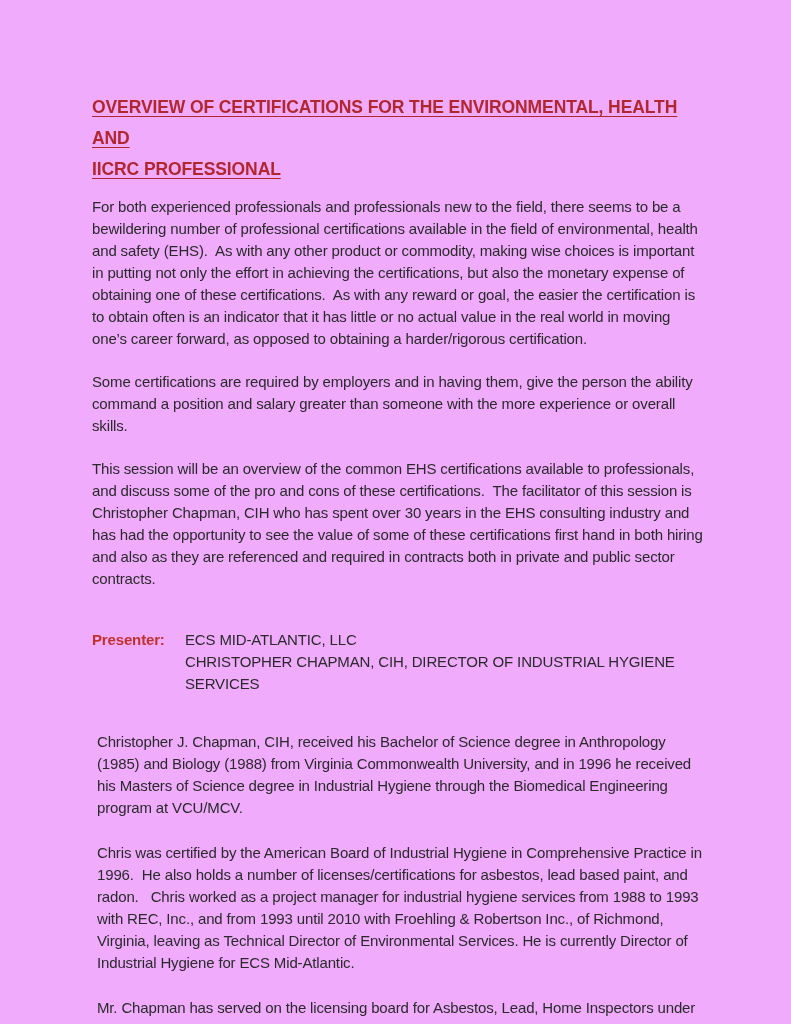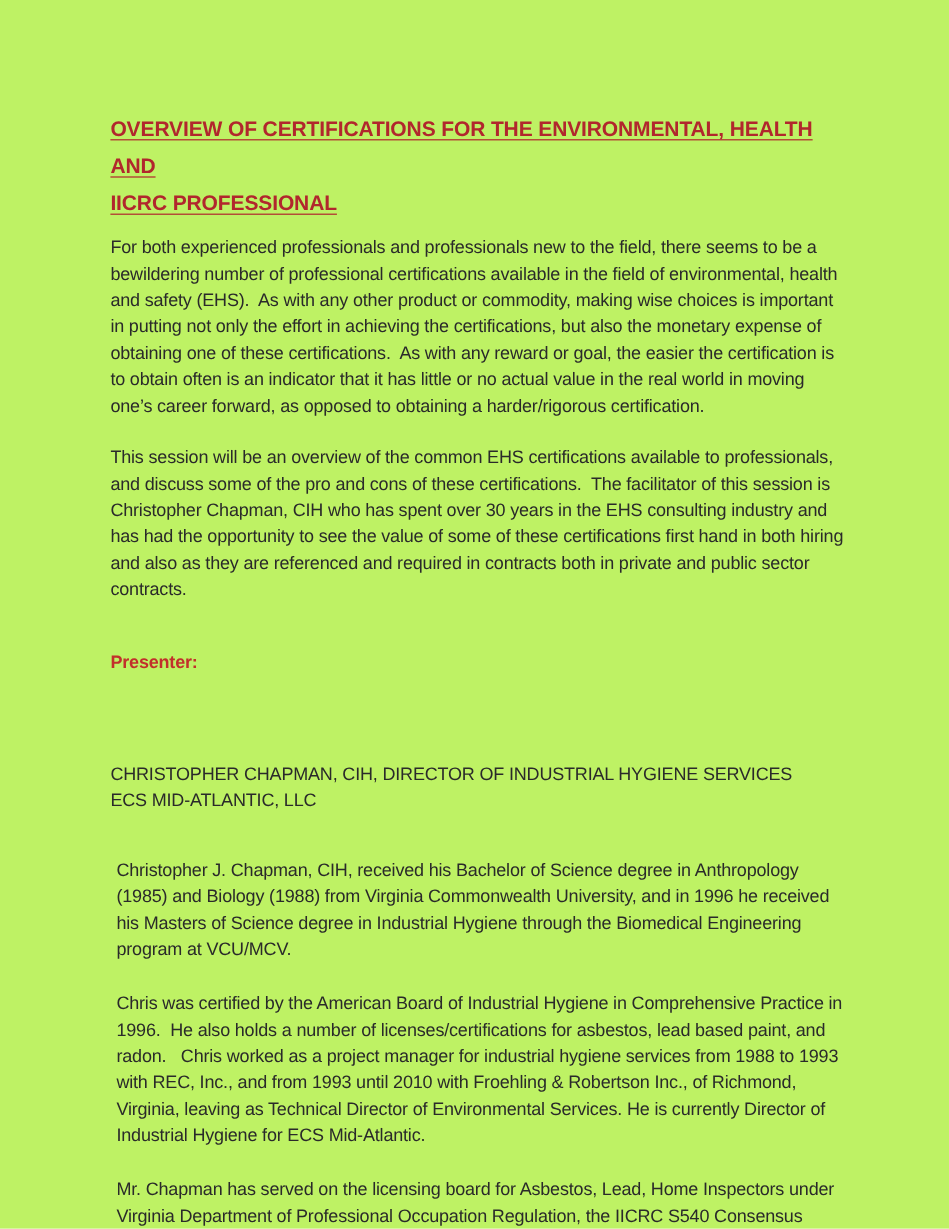--- a/index.html
+++ b/index.html
@@ -7,7 +7,7 @@
     width: 791px;
     height: 1024px;
     box-sizing: border-box;
-    background: #bef264;
+    background: #f0abfc;
     padding: 92px 88px 0 92px;
     font-family: "Liberation Sans", sans-serif;
     color: #2a2a2a;

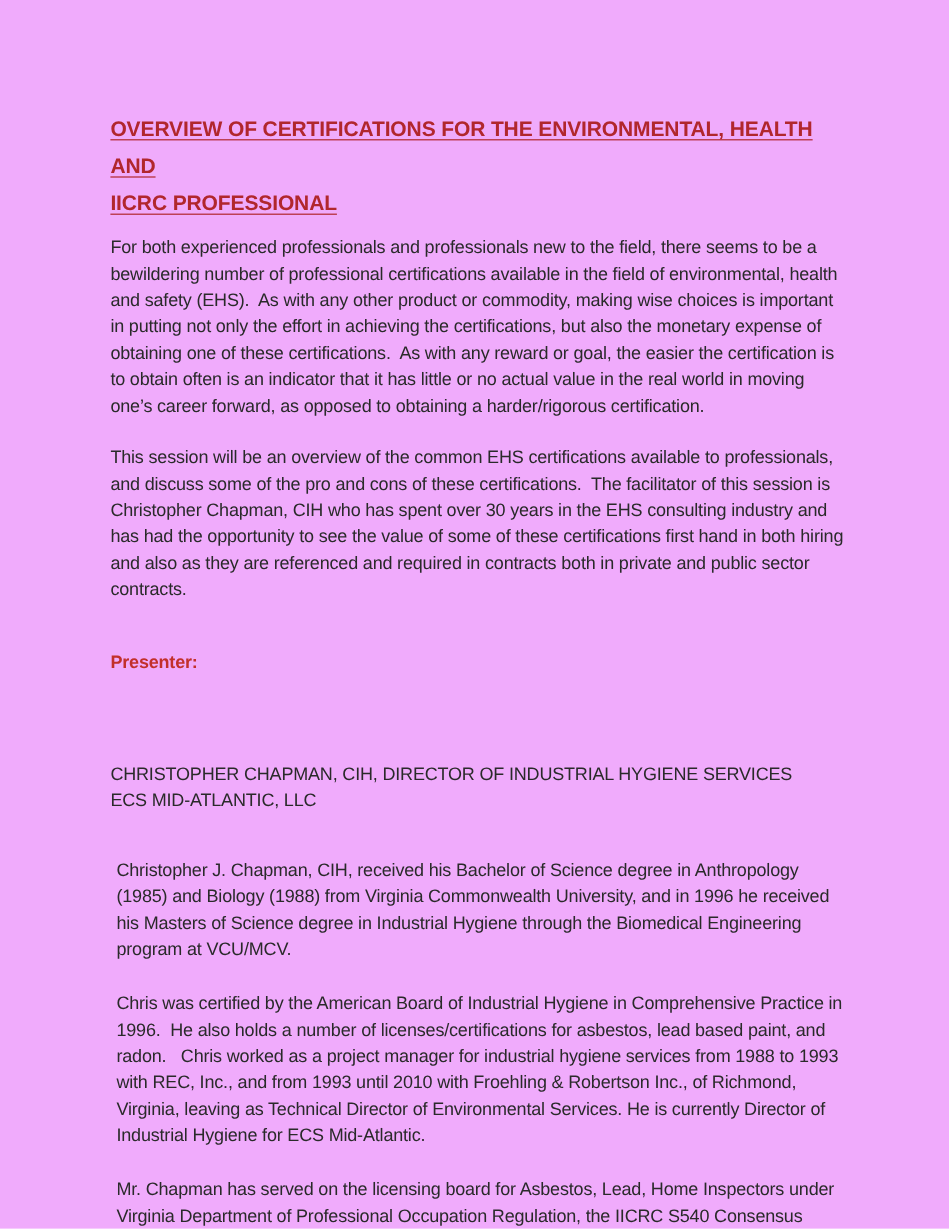--- a/index.html
+++ b/index.html
@@ -64,6 +64,7 @@
   </h1>
 
   <p class="para">For both experienced professionals and professionals new to the field, there seems to be a bewildering number of professional certifications available in the field of environmental, health and safety (EHS).  As with any other product or commodity, making wise choices is important in putting not only the effort in achieving the certifications, but also the monetary expense of obtaining one of these certifications.  As with any reward or goal, the easier the certification is to obtain often is an indicator that it has little or no actual value in the real world in moving one’s career forward, as opposed to obtaining a harder/rigorous certification.</p>
+  <p class="para">Some certifications are required by employers and in having them, give the person the ability command a position and salary greater than someone with the more experience or overall skills.</p>
   <p class="para">This session will be an overview of the common EHS certifications available to professionals, and discuss some of the pro and cons of these certifications.  The facilitator of this session is Christopher Chapman, CIH who has spent over 30 years in the EHS consulting industry and has had the opportunity to see the value of some of these certifications first hand in both hiring and also as they are referenced and required in contracts both in private and public sector contracts.</p>
 
   <div class="presenter-row">

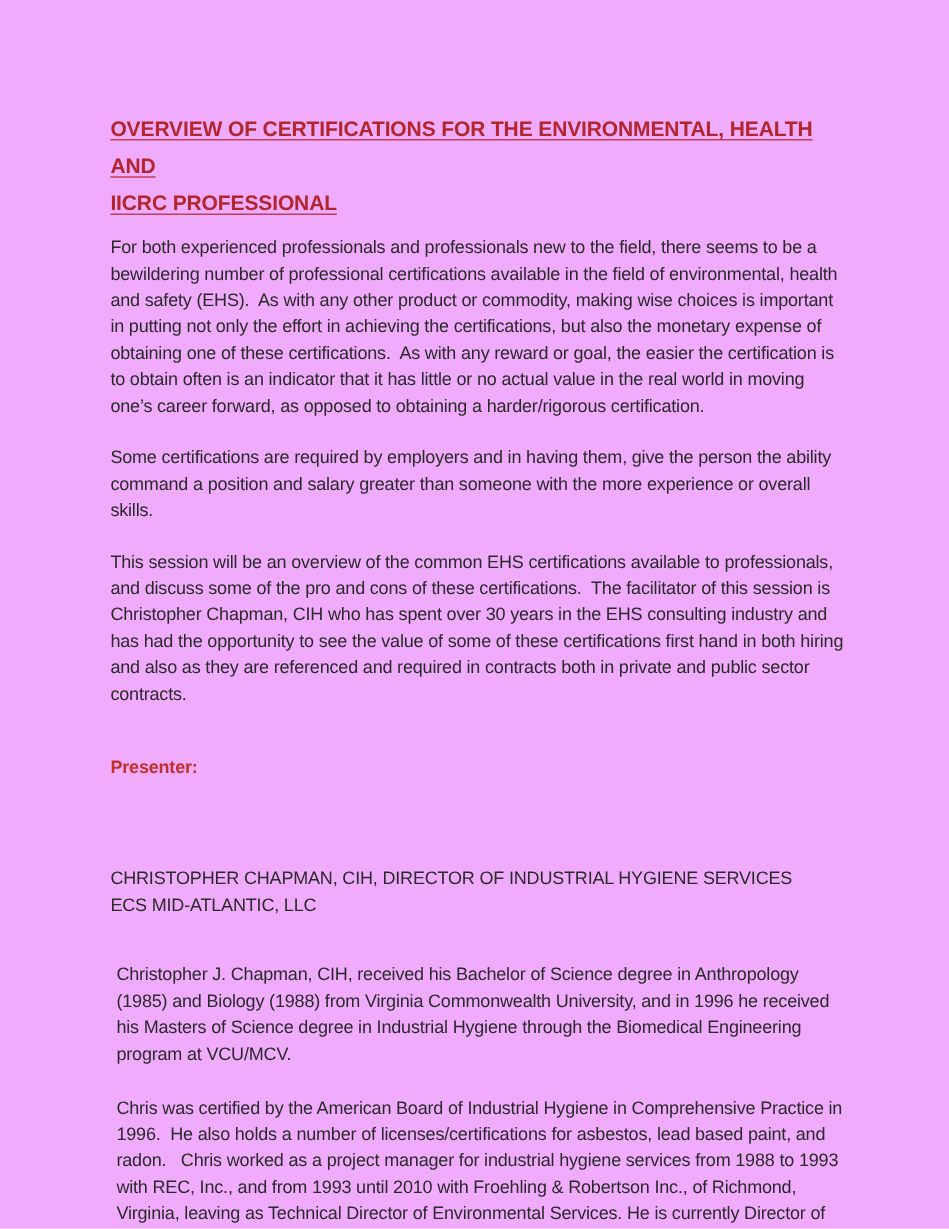--- a/index.html
+++ b/index.html
@@ -36,7 +36,6 @@
     display: flex;
     align-items: flex-start;
     margin: 39px 0 36px 0;
-    flex-direction: column;
   }
   .presenter-label {
     flex: 0 0 93px;

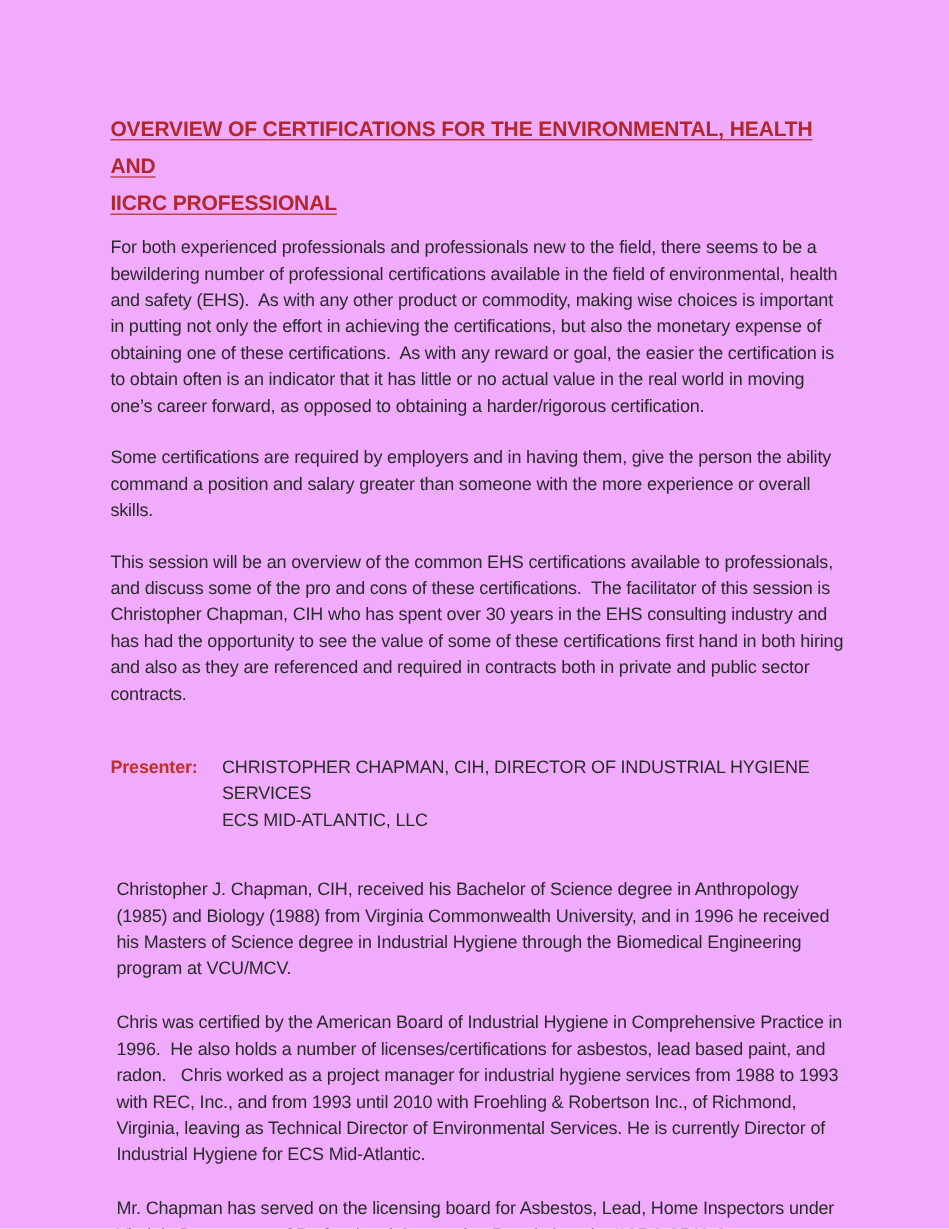--- a/index.html
+++ b/index.html
@@ -69,8 +69,8 @@
   <div class="presenter-row">
     <div class="presenter-label" style="color: rgb(194, 48, 43);">Presenter:</div>
     <div class="presenter-info">
+      <span>ECS MID-ATLANTIC, LLC</span>
       <span>CHRISTOPHER CHAPMAN, CIH, DIRECTOR OF INDUSTRIAL HYGIENE SERVICES</span>
-      <span>ECS MID-ATLANTIC, LLC</span>
     </div>
   </div>
 

